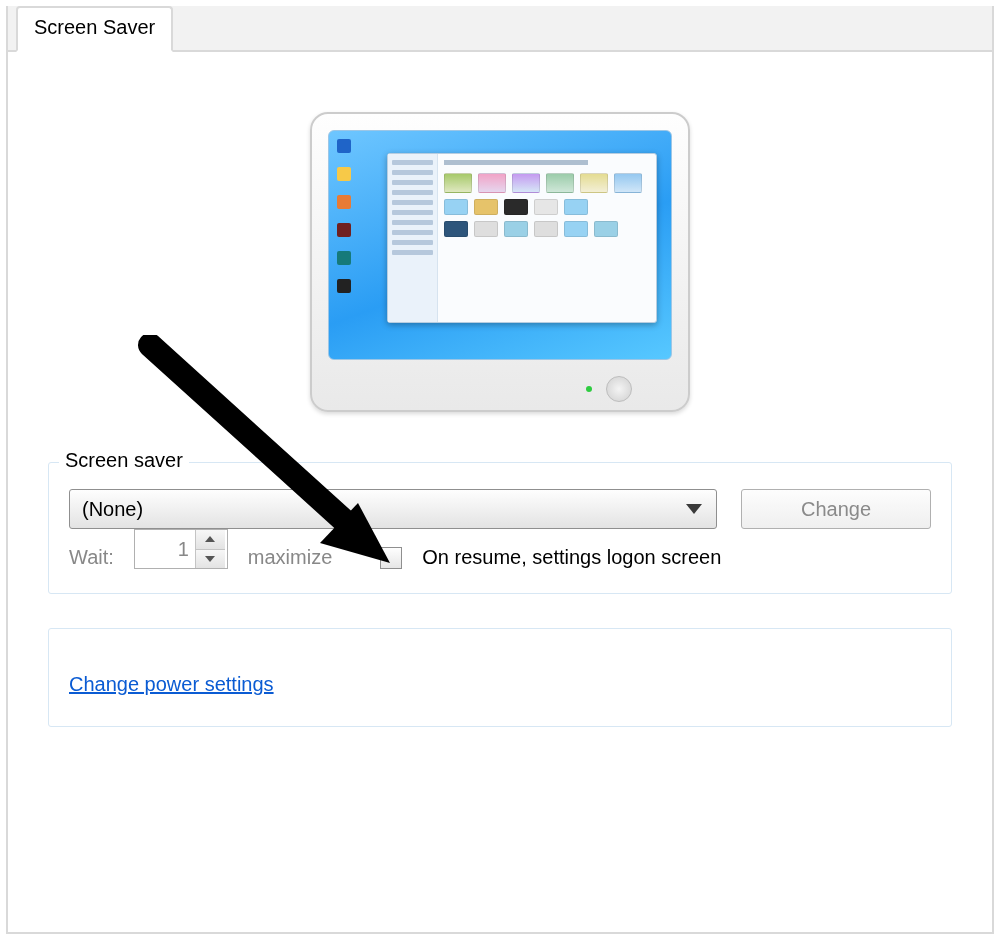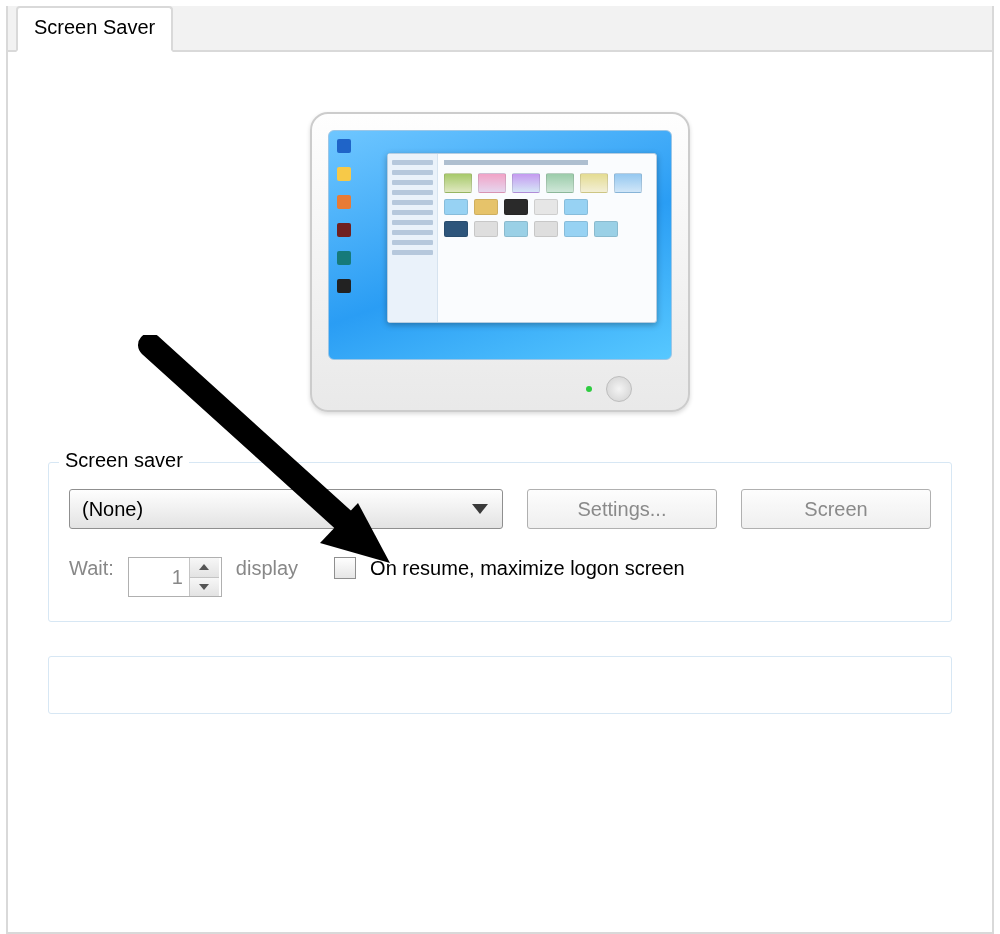--- a/index.html
+++ b/index.html
@@ -365,9 +365,6 @@
           <span class="caret"></span>
         </div>
         <button class="btn" disabled="">
-          <span>Settings...</span>
-        </button>
-        <button class="btn" disabled="">
           <span>Screen</span>
         </button>
       </div>

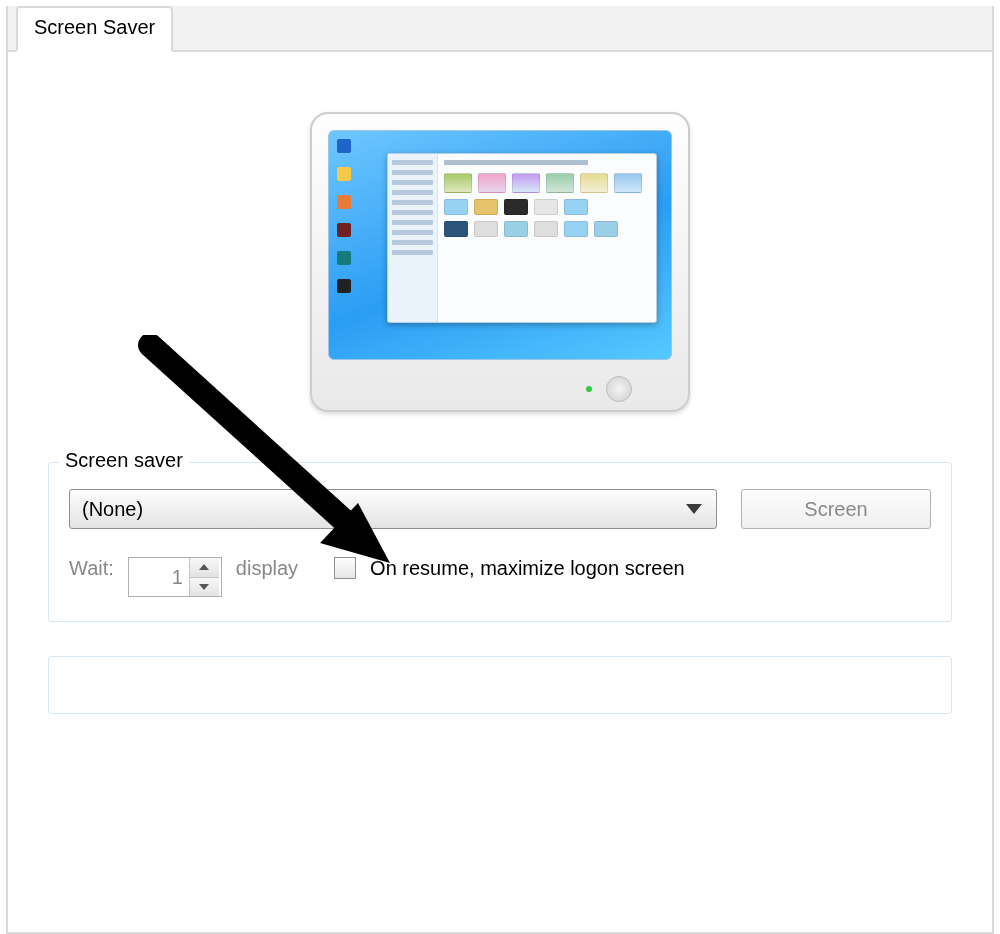--- a/index.html
+++ b/index.html
@@ -365,7 +365,7 @@
           <span class="caret"></span>
         </div>
         <button class="btn" disabled="">
-          <span>Screen</span>
+          <span>Change</span>
         </button>
       </div>
 

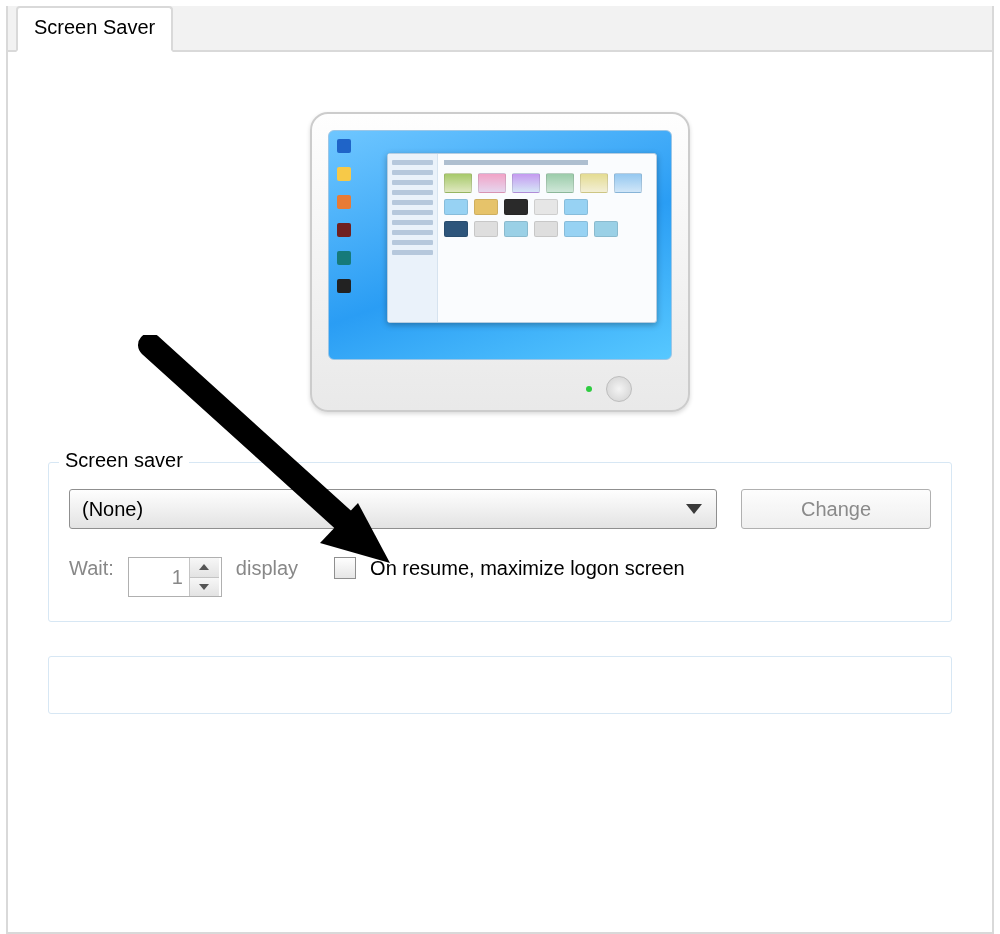--- a/index.html
+++ b/index.html
@@ -216,10 +216,9 @@
     cursor: default;
   }
   .row2 {
-    margin-top: 28px;
-    display: flex;
-    align-items: flex-start;
-    gap: 14px;
+    display: flex;
+    align-items: flex-end;
+    gap: 20px;
     color: #888;
     font-size: 20px;
   }

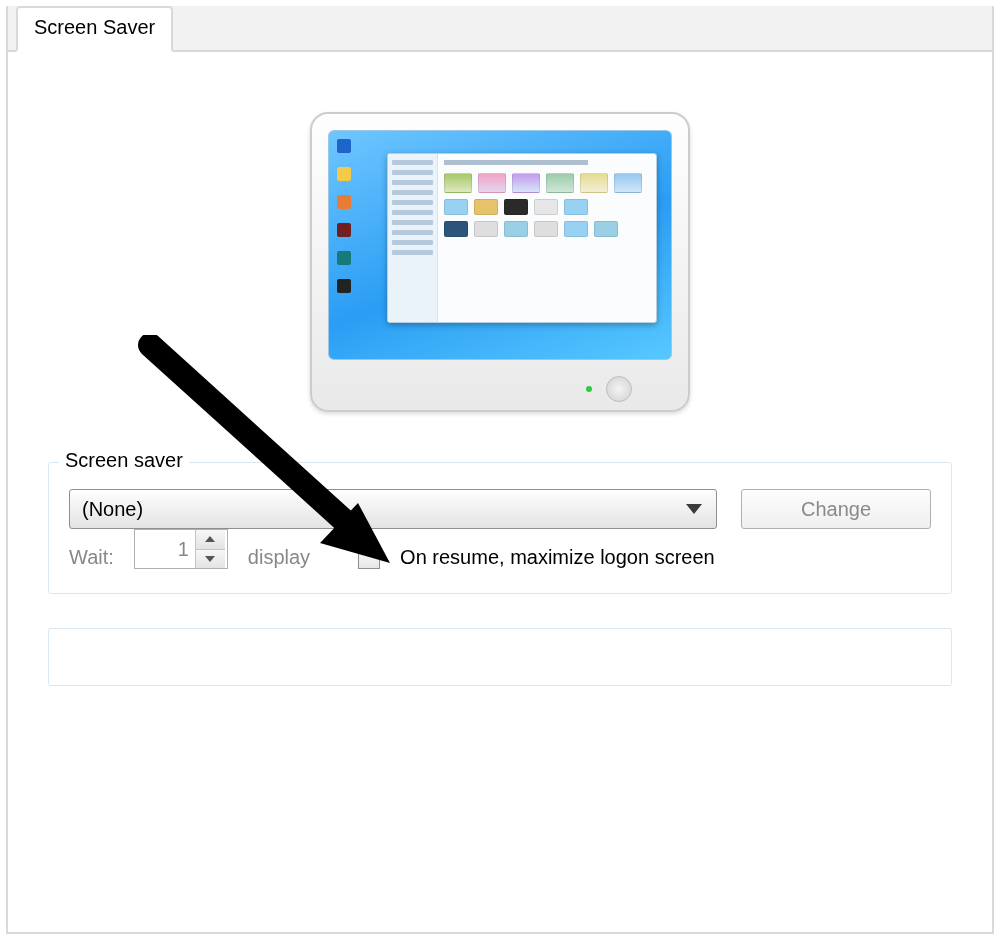--- a/index.html
+++ b/index.html
@@ -381,7 +381,7 @@
               </div>
           </div>
         </div>
-        <span>display</span>
+        <span>maximize</span>
         <span style="width:8px"></span>
         <span class="chk"></span>
         <span class="black">On resume, maximize logon screen</span>

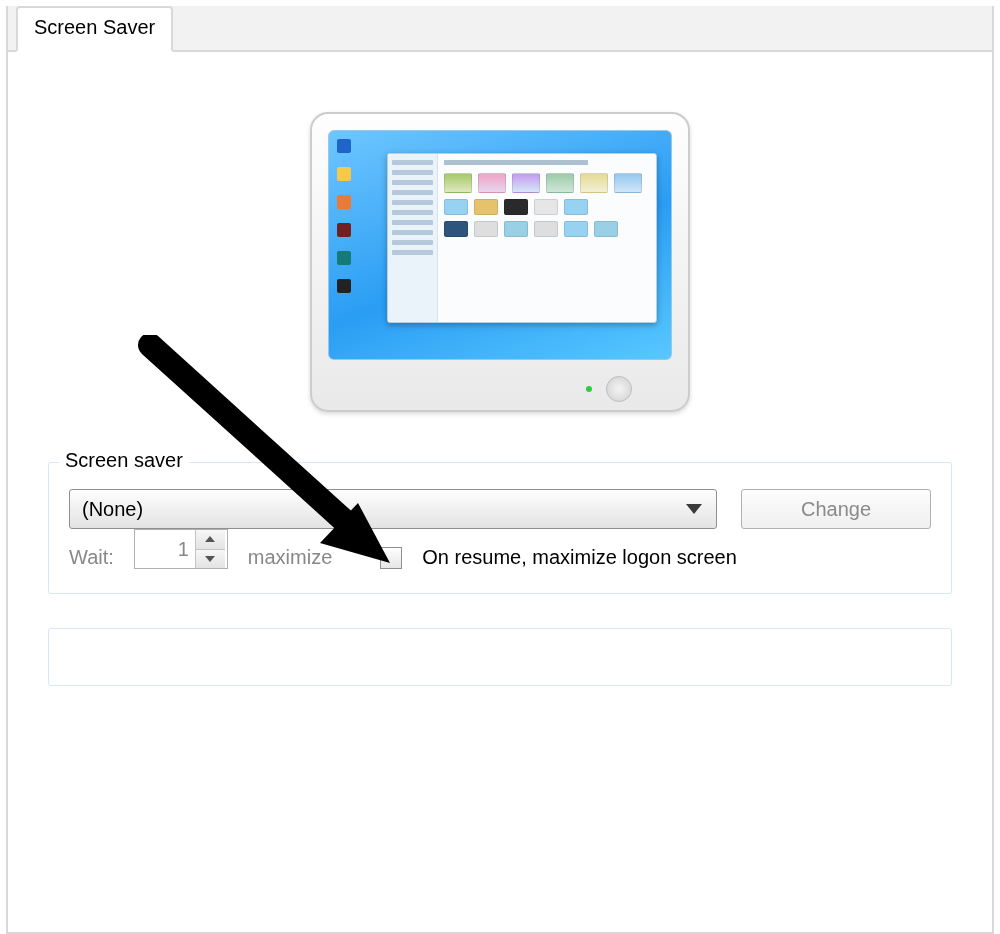--- a/index.html
+++ b/index.html
@@ -384,7 +384,7 @@
         <span>maximize</span>
         <span style="width:8px"></span>
         <span class="chk"></span>
-        <span class="black">On resume, maximize logon screen</span>
+        <span class="black">On resume, settings logon screen</span>
       </div>
     </div>
 

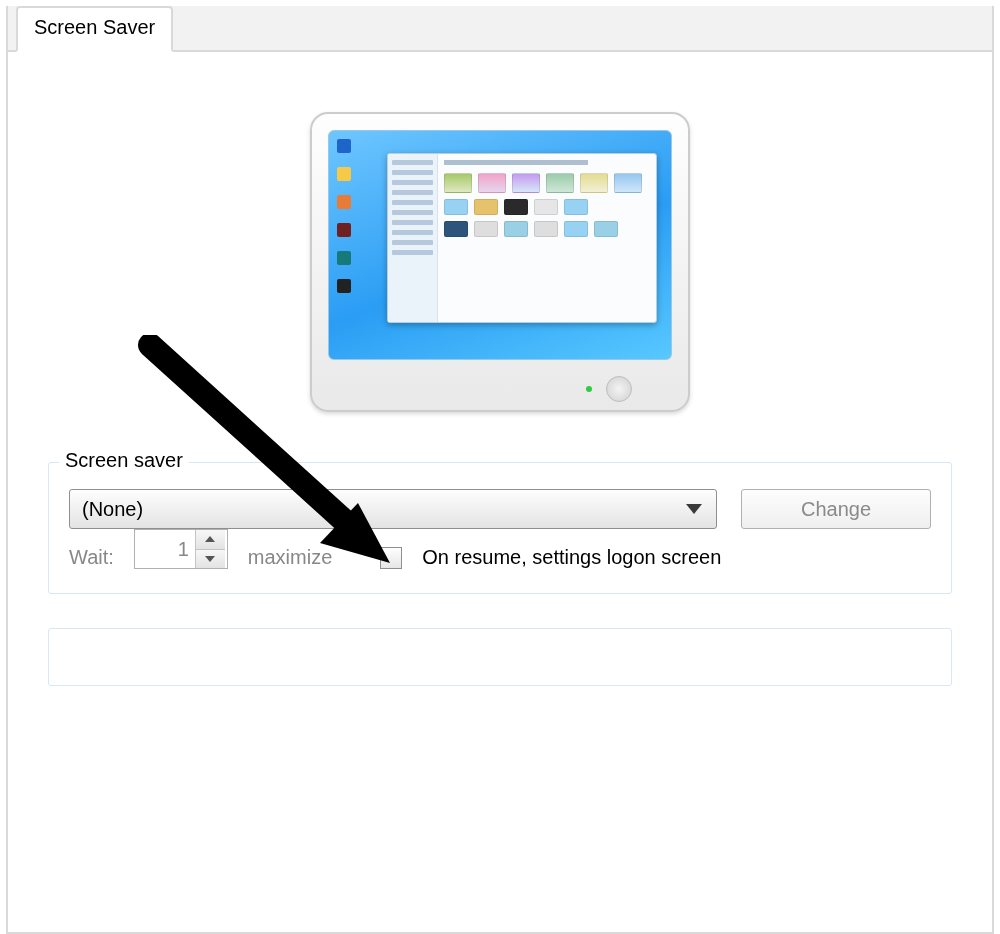--- a/index.html
+++ b/index.html
@@ -389,6 +389,9 @@
     </div>
 
     <div class="groupbox group2">
+      <a class="link">
+        <span>Change power settings</span>
+      </a>
     </div>
 
   </div>

